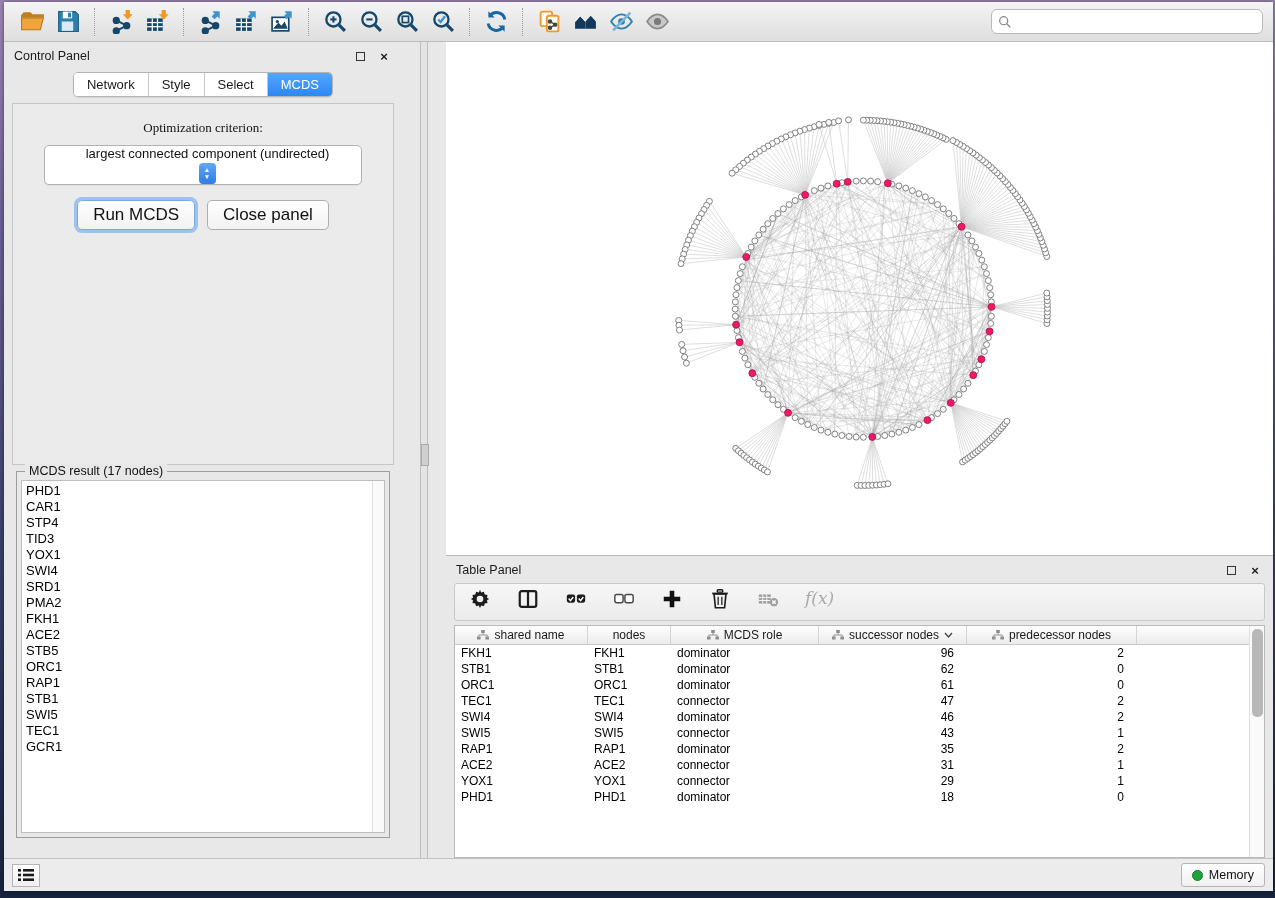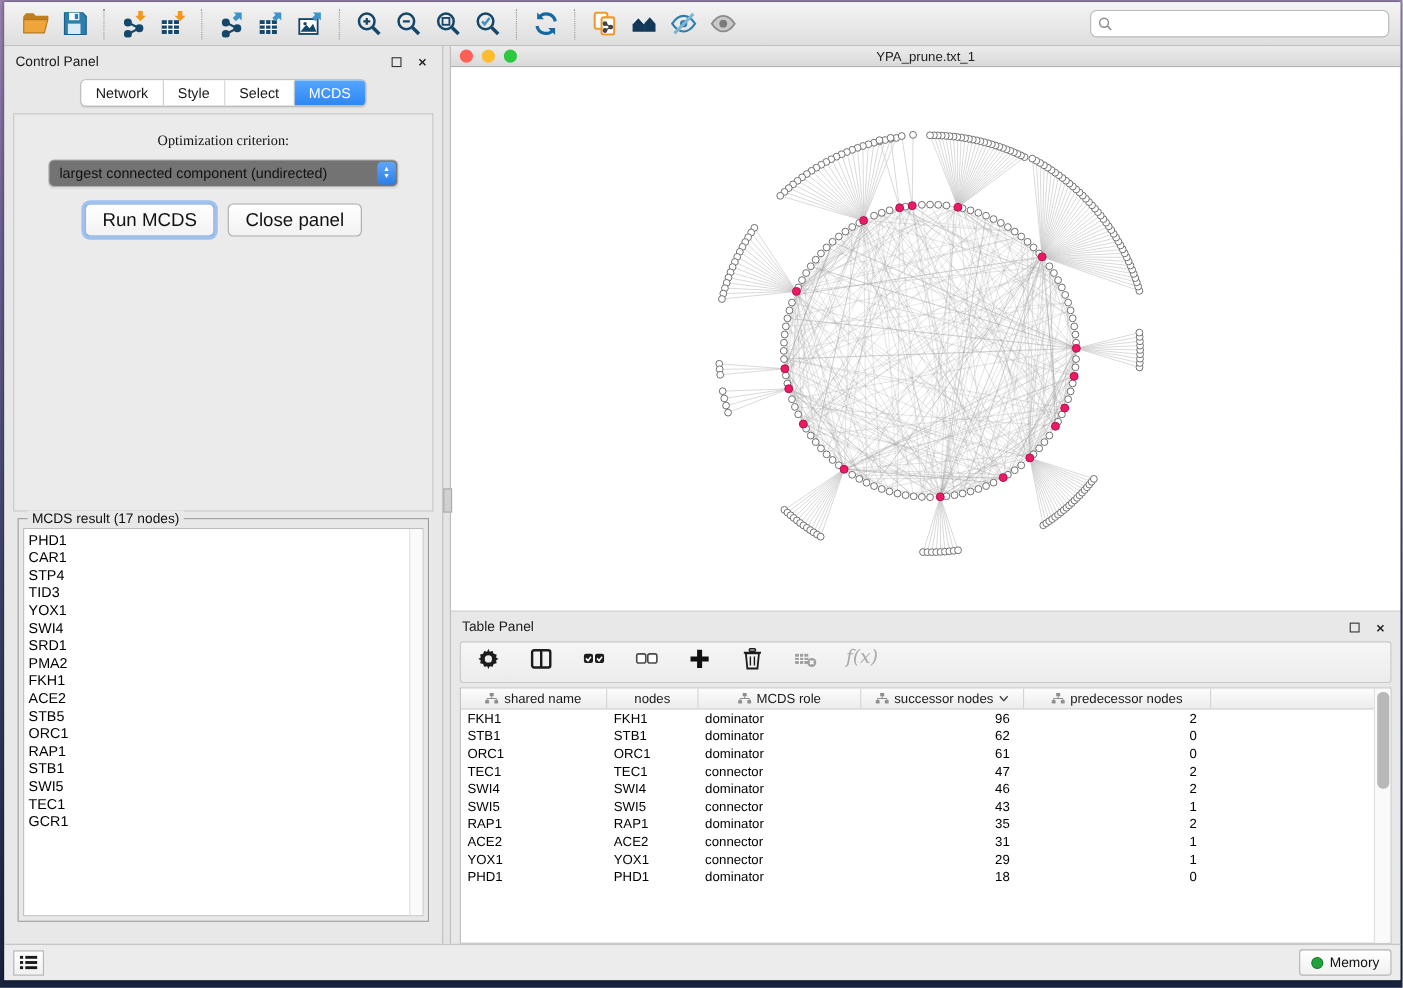--- a/index.html
+++ b/index.html
@@ -18,7 +18,7 @@
   .search-box input { border:none; outline:none; flex:1; font-size:12px; margin-left:5px; background:transparent; }
 
   
-  .main { flex:1; display:flex; min-height:0; }
+  .main { flex:1; display:flex; min-height:0;gap:18px; }
 
   
   .cpanel { width:398px; flex:0 0 auto; display:flex; flex-direction:column; background:#e8e8e8; min-height:0; }

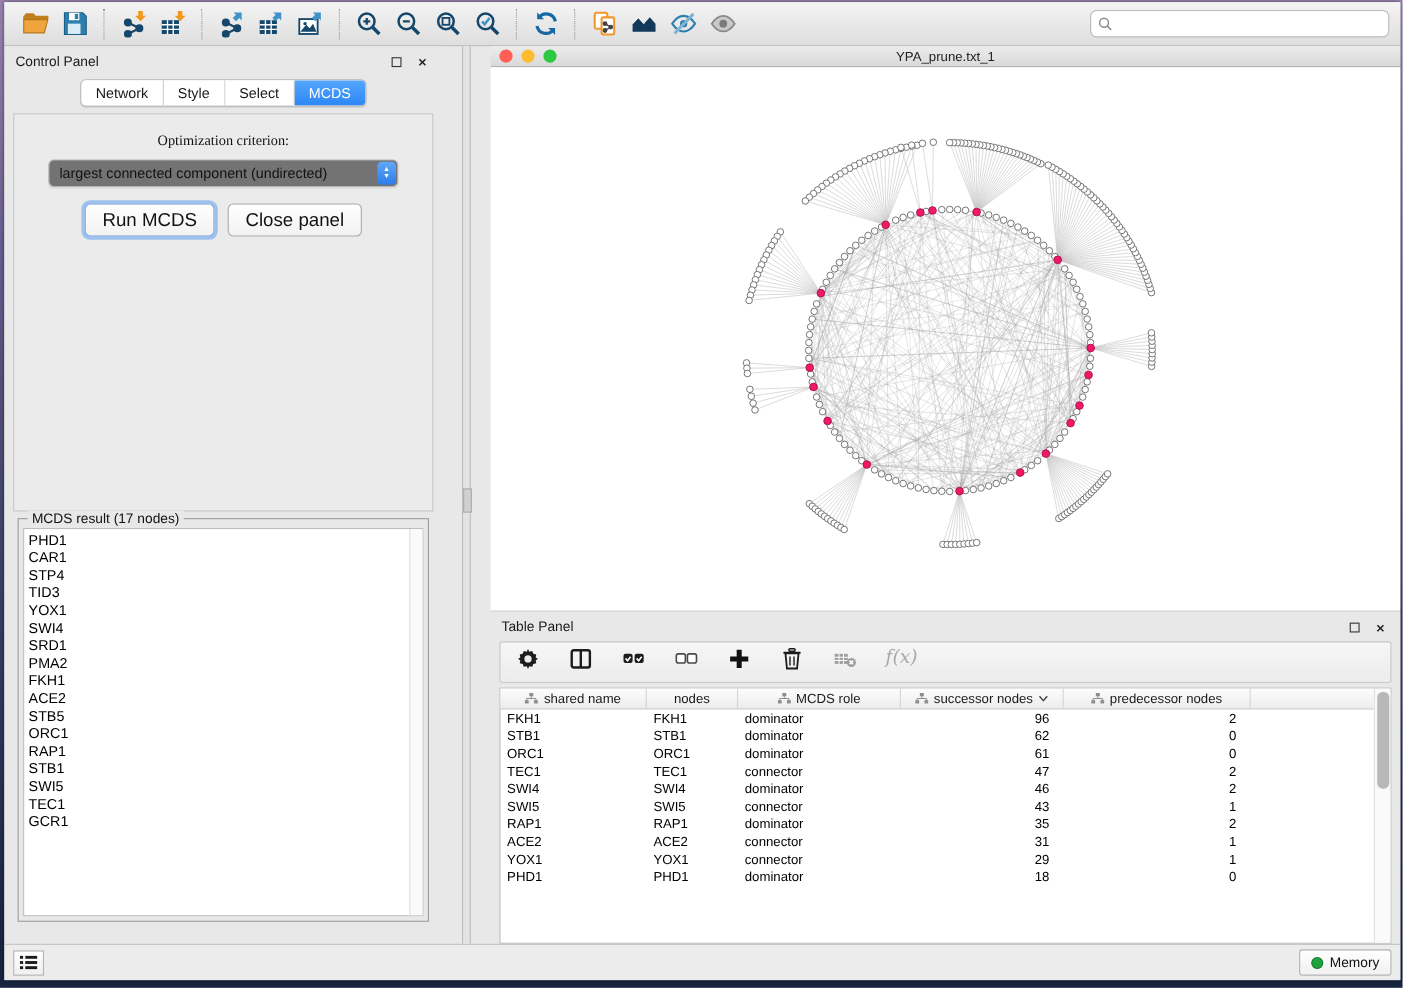--- a/index.html
+++ b/index.html
@@ -332,14 +332,6 @@
 
     <div class="rightcol">
       <div class="netwin">
-        <div class="net-titlebar">
-          <span class="net-title">YPA_prune.txt_1</span>
-          <div class="tlights" style="position:relative;z-index:1;">
-            <span class="tlight" id="tl-red" style="background: rgb(255, 95, 87);"></span>
-            <span class="tlight" id="tl-yellow" style="background: rgb(254, 188, 46);"></span>
-            <span class="tlight" id="tl-green" style="background: rgb(43, 200, 64);"></span>
-          </div>
-        </div>
         <div class="net-canvas">
           <svg id="net-svg" viewBox="0 0 858 494" preserveAspectRatio="xMidYMid meet">
               <g>

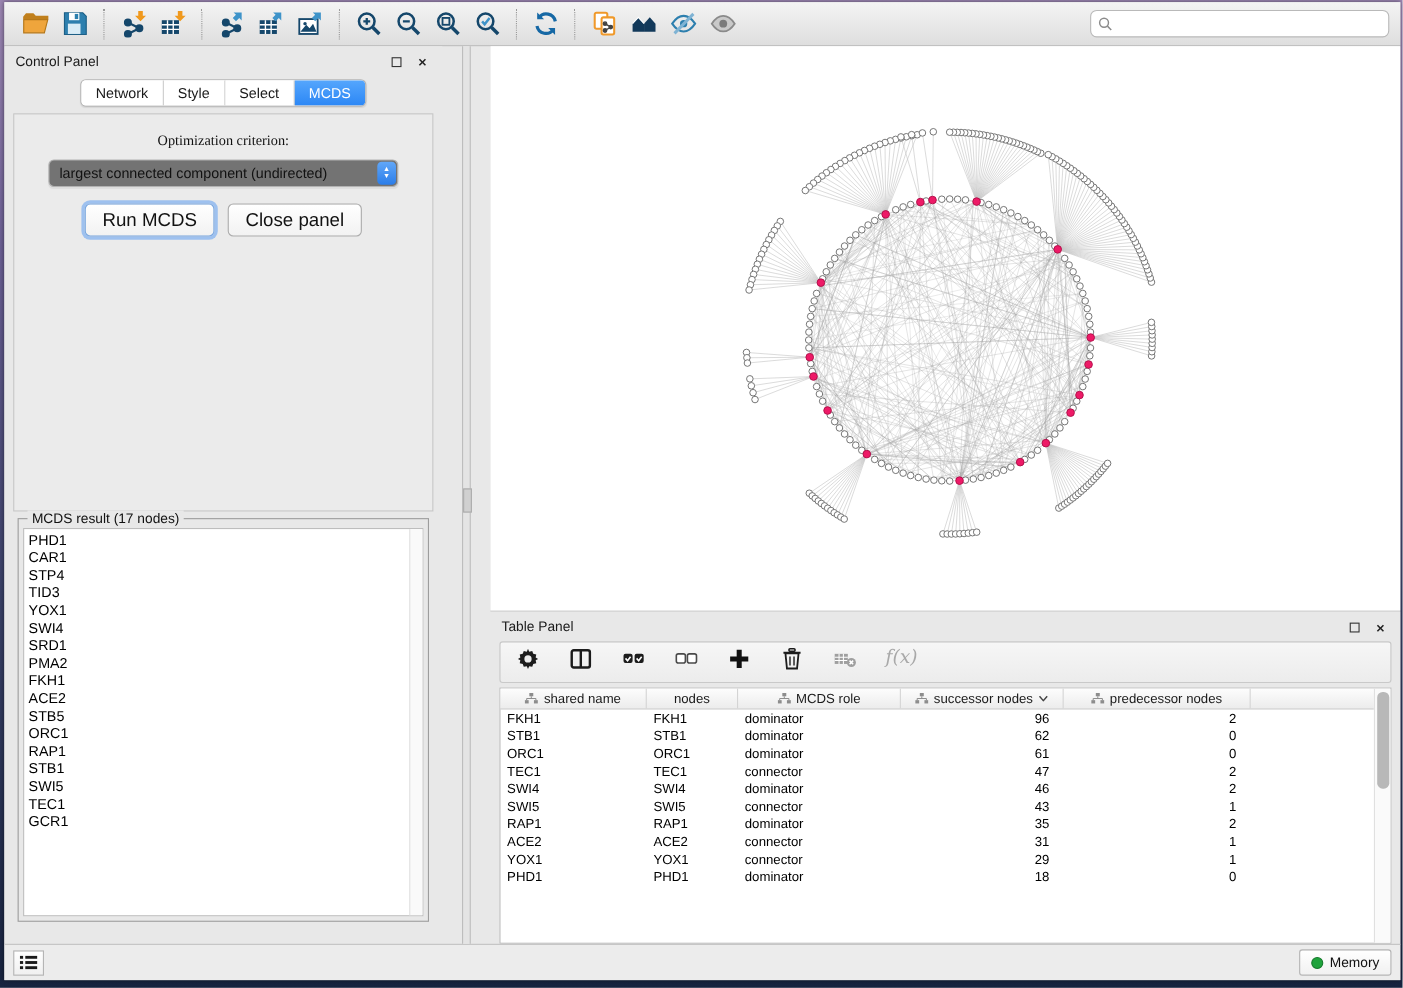--- a/index.html
+++ b/index.html
@@ -35,7 +35,7 @@
 
   .cpanel-inset { margin:2px 8px 0 8px; background:#ebebeb; border:1px solid #c6c6c6; height:362px; flex:0 0 auto; padding-top:16px; display:flex; flex-direction:column; align-items:center; }
   .crit-label { font-size:13px; color:#111; margin-bottom:9px;font-family:Liberation Serif, serif; }
-  .select-ctl { display:flex; align-items:center; width:318px; height:25px; background:#737373; border:1px solid #b2b2b2; border-radius:5px; padding-left:9px; box-shadow:0 1px 1px rgba(0,0,0,.06); }
+  .select-ctl { display:flex; align-items:center; width:318px; height:40px; background:#ffffff; border:1px solid #b2b2b2; border-radius:5px; padding-left:9px; box-shadow:0 1px 1px rgba(0,0,0,.06);flex-direction:column; }
   .select-ctl .sel-text { flex:1; font-size:13px; color:#111; white-space:nowrap; overflow:hidden; }
   .stepper { width:17px; height:21px; margin-right:1px; border-radius:4px; background:linear-gradient(180deg,#61a7f8,#2b7de9); display:flex; flex-direction:column; align-items:center; justify-content:center; gap:1px; }
   .stepper span { color:#fff; font-size:6.5px; line-height:6px; }

